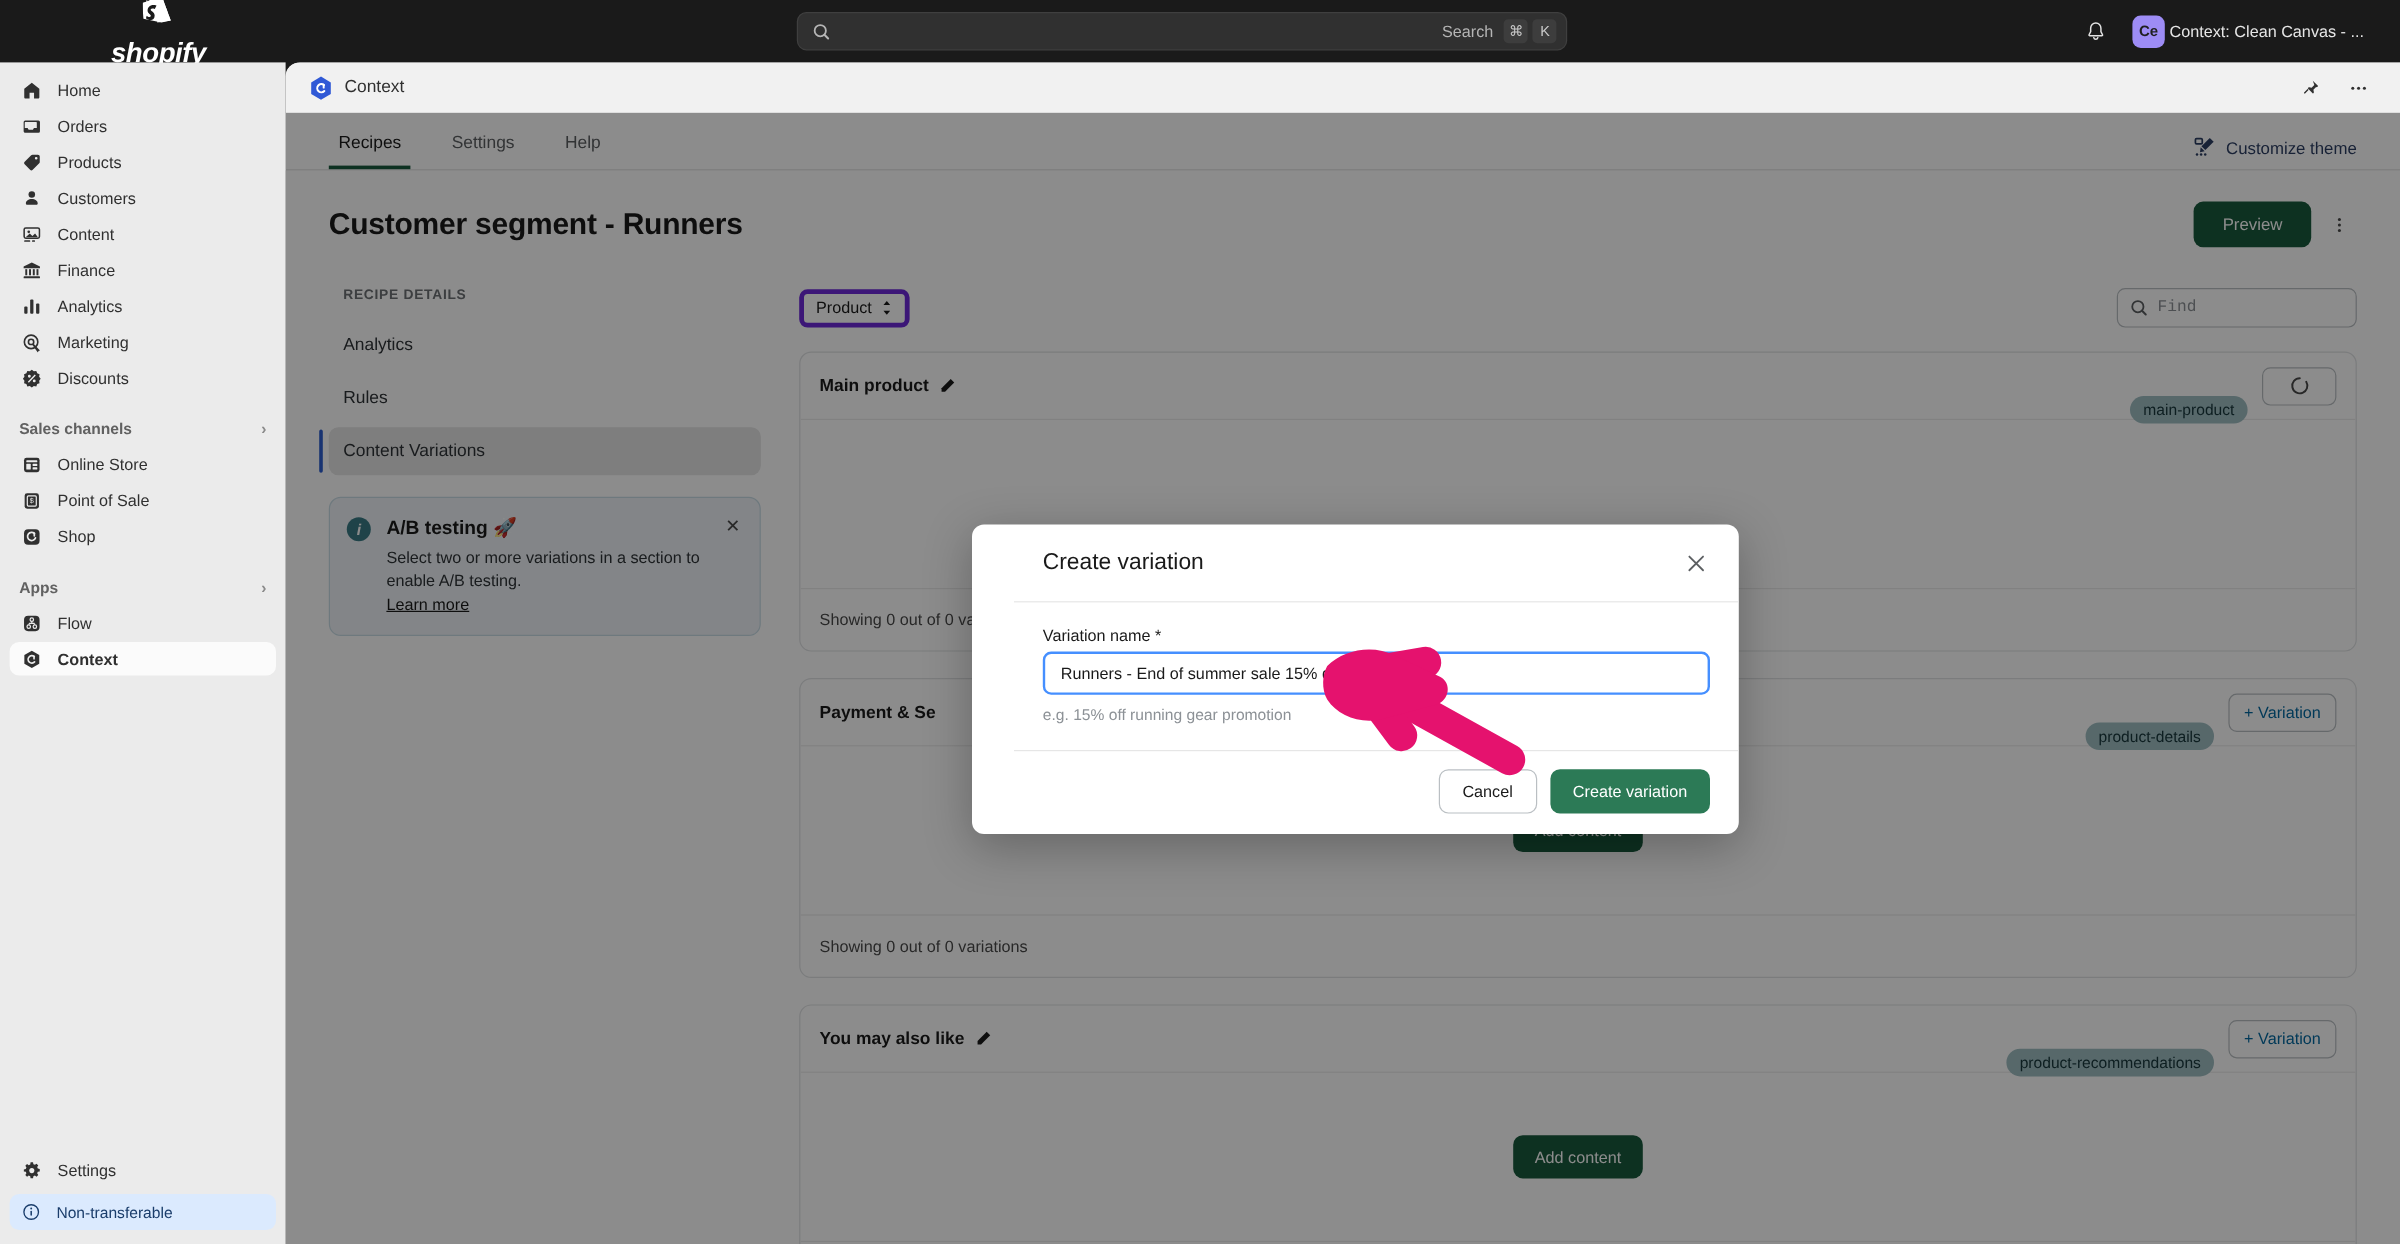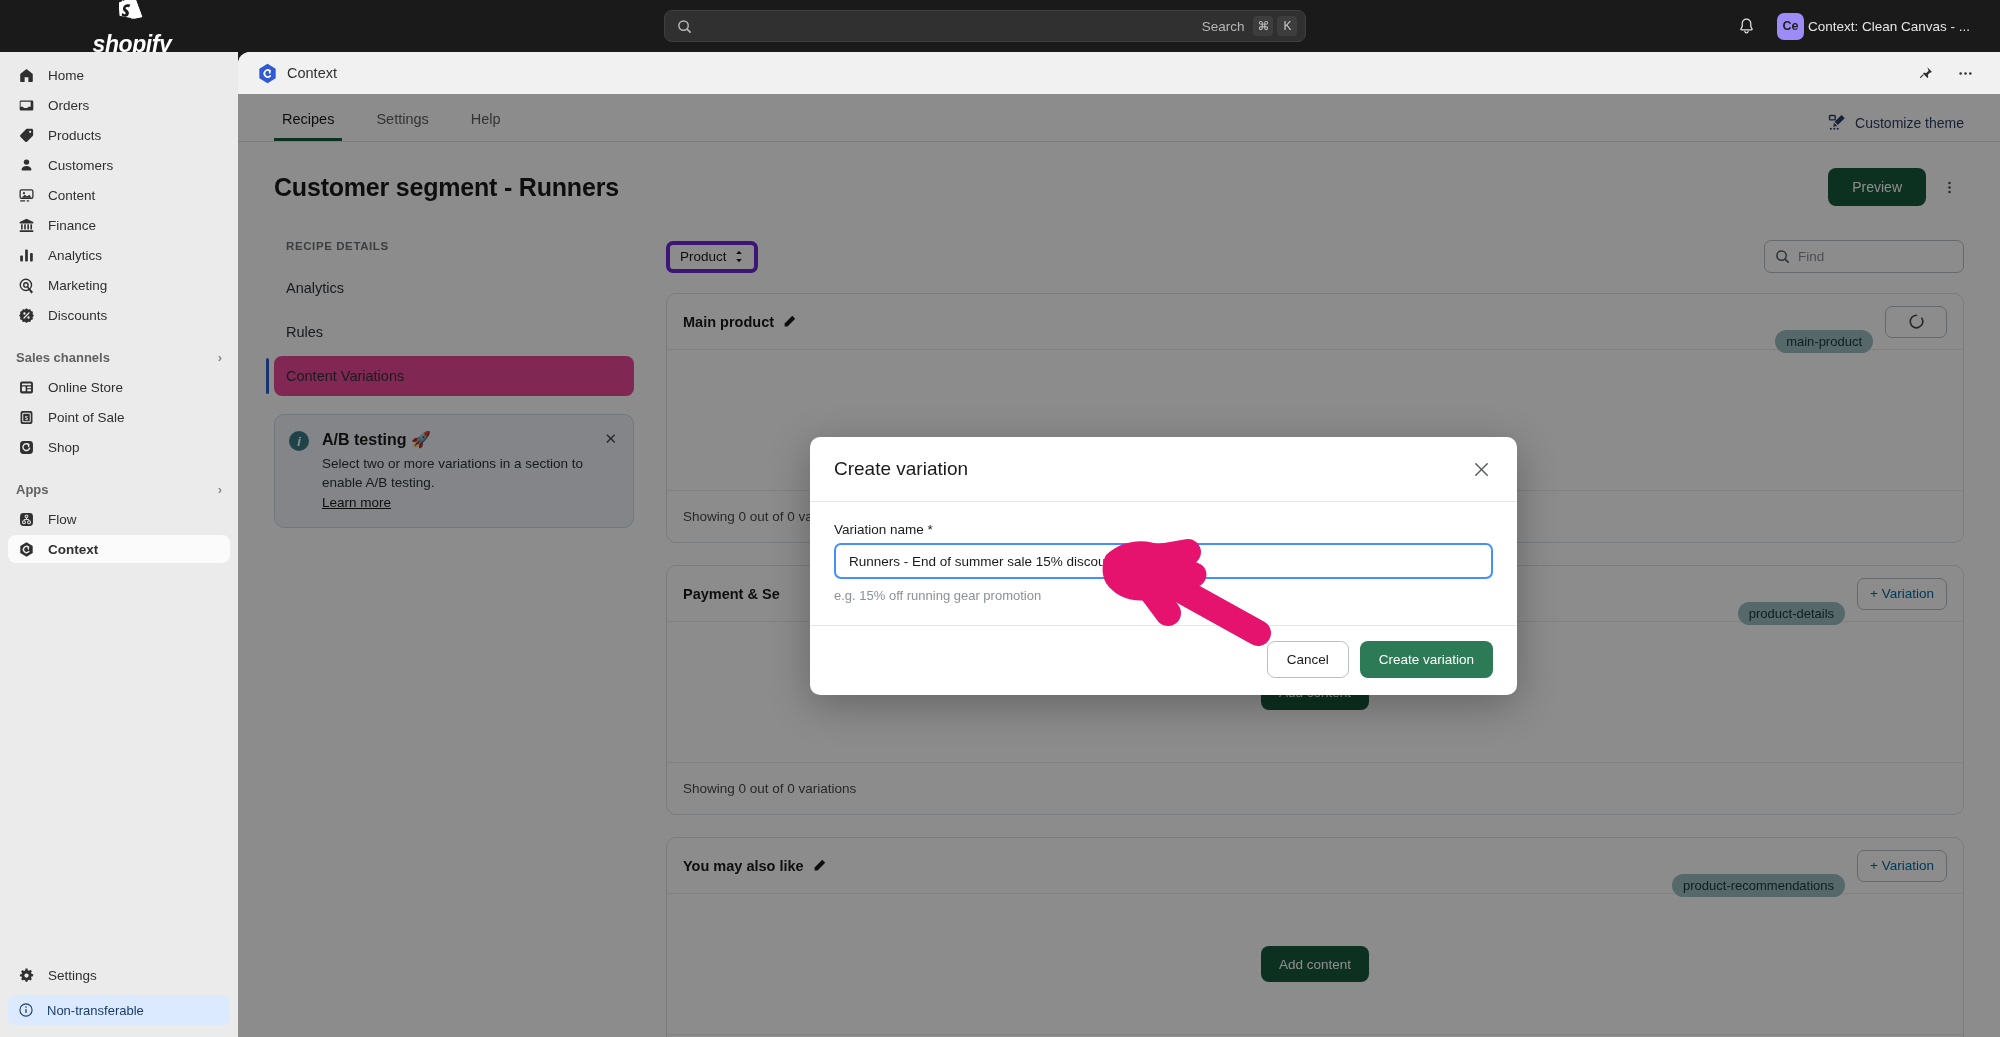--- a/index.html
+++ b/index.html
@@ -171,7 +171,7 @@
     border-radius: 7px; padding: 0 10px; font-size: 13.5px; color: #1a1a1a;
     display: flex; align-items: center; gap: 7px;
   }
-  .find-wrap { margin-left: auto; }
+  .find-wrap { margin-left: auto; font-family: Liberation Mono, monospace; }
   .find-box {
     width: 200px; height: 33px; border: 1px solid #babfc3; background: #fff;
     border-radius: 7px; display: flex; align-items: center; gap: 8px; padding: 0 10px;

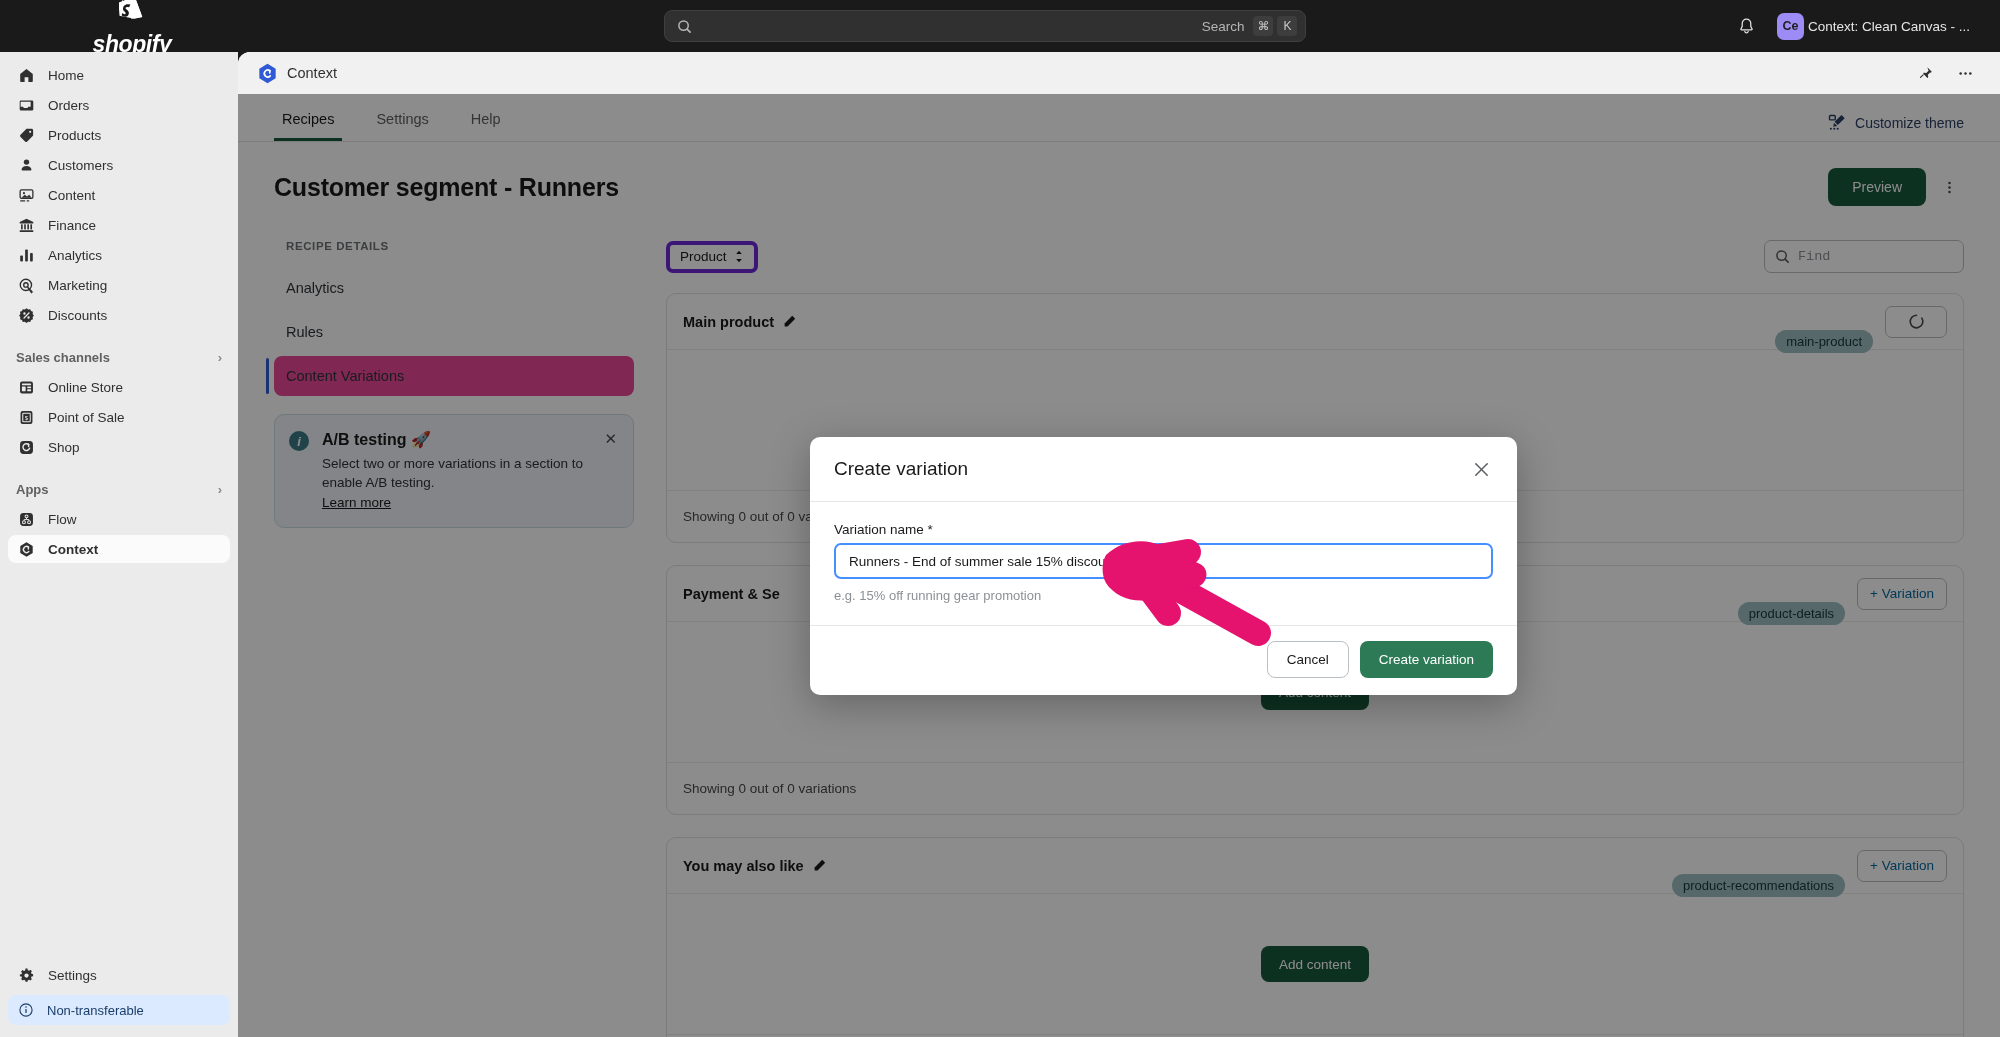--- a/index.html
+++ b/index.html
@@ -141,7 +141,7 @@
     border-radius: 8px; margin-bottom: 4px; position: relative;
   }
   .recipe-nav-item.active {
-    background: #ec4899; font-weight: 400;
+    background: #e5e5e5; font-weight: 400;
   }
   .recipe-nav-item.active::before {
     content: ""; position: absolute; left: -8px; top: 2px;

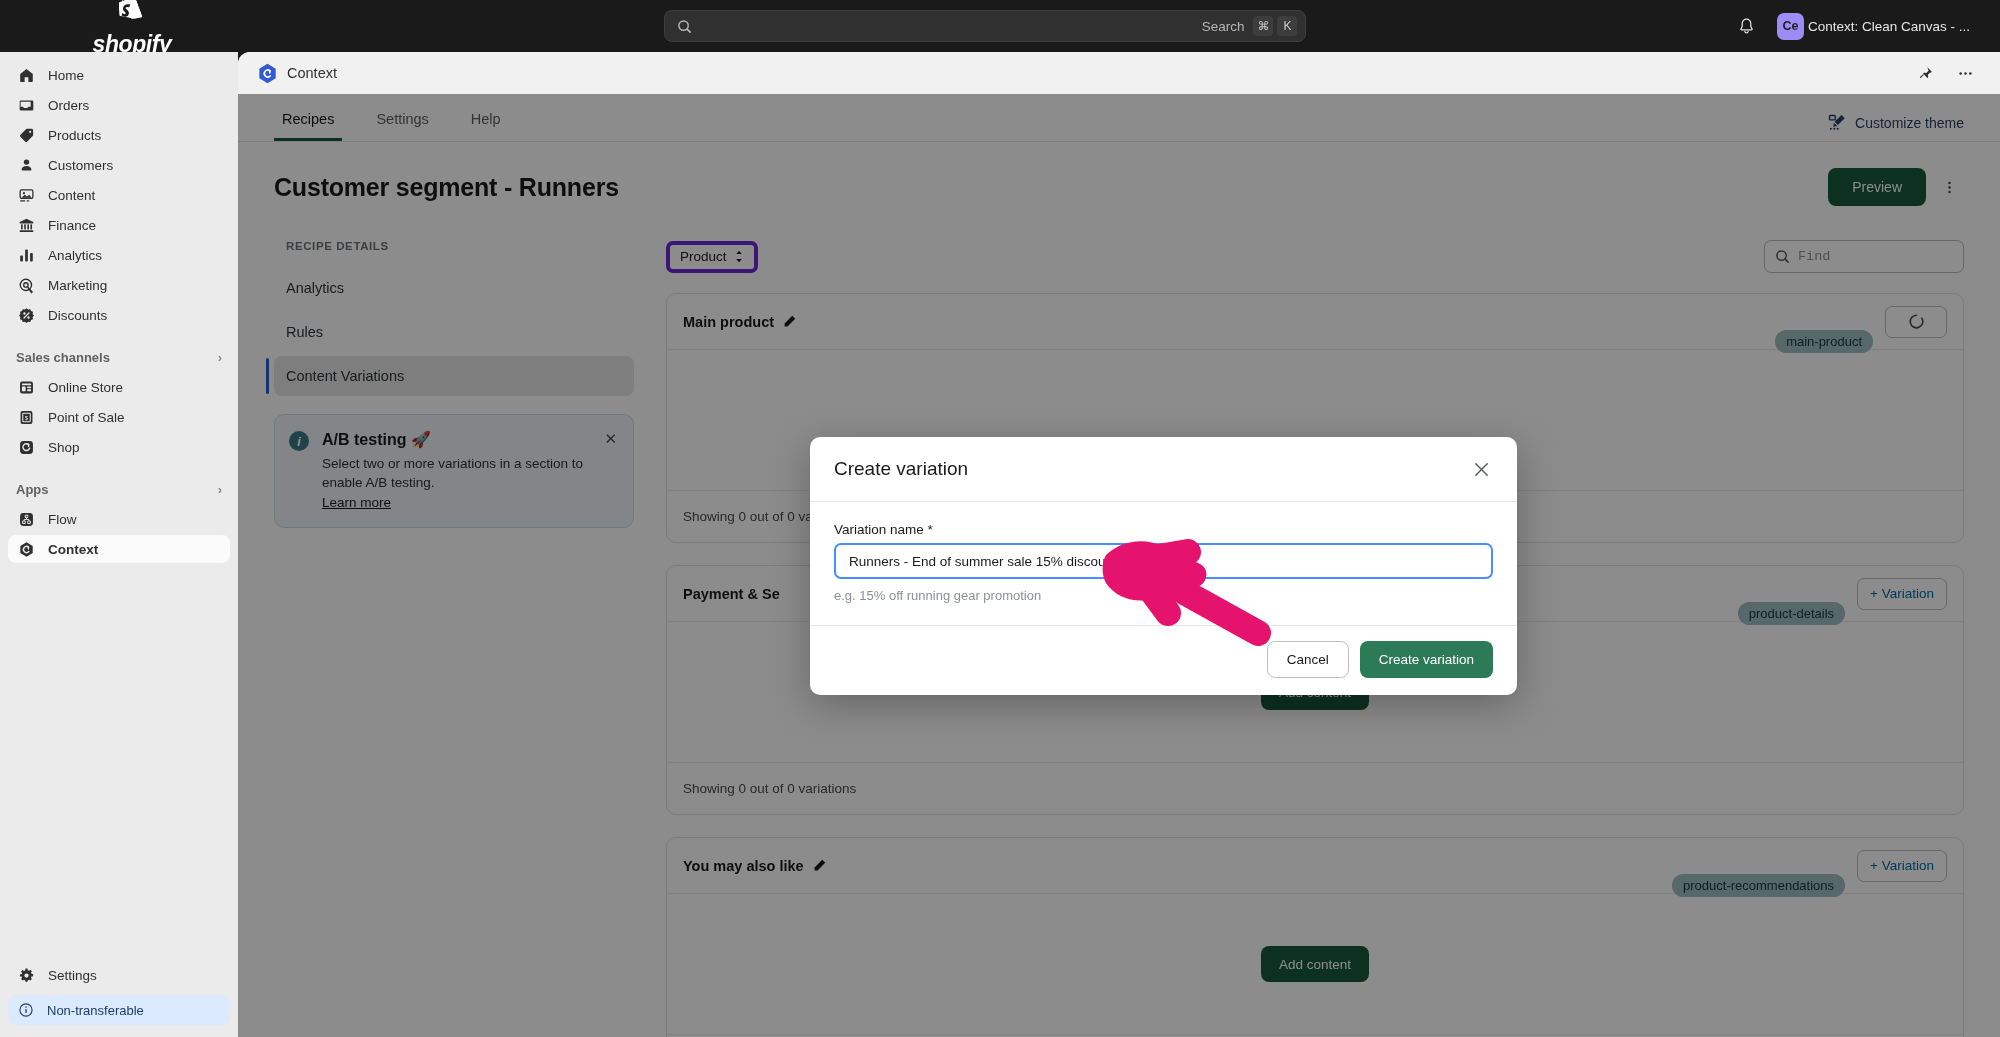--- a/index.html
+++ b/index.html
@@ -217,10 +217,11 @@
   }
   .modal {
     position: absolute; z-index: 50;
-    left: 810px; top: 437px; width: 707px;
+    left: 810px; top: 437px; width: 639px;
     background: #fff; border-radius: 10px;
     box-shadow: 0 10px 40px rgba(0,0,0,.28);
     overflow: hidden;
+    padding-left: 35px;
   }
   .modal-head {
     height: 65px; display: flex; align-items: center;

